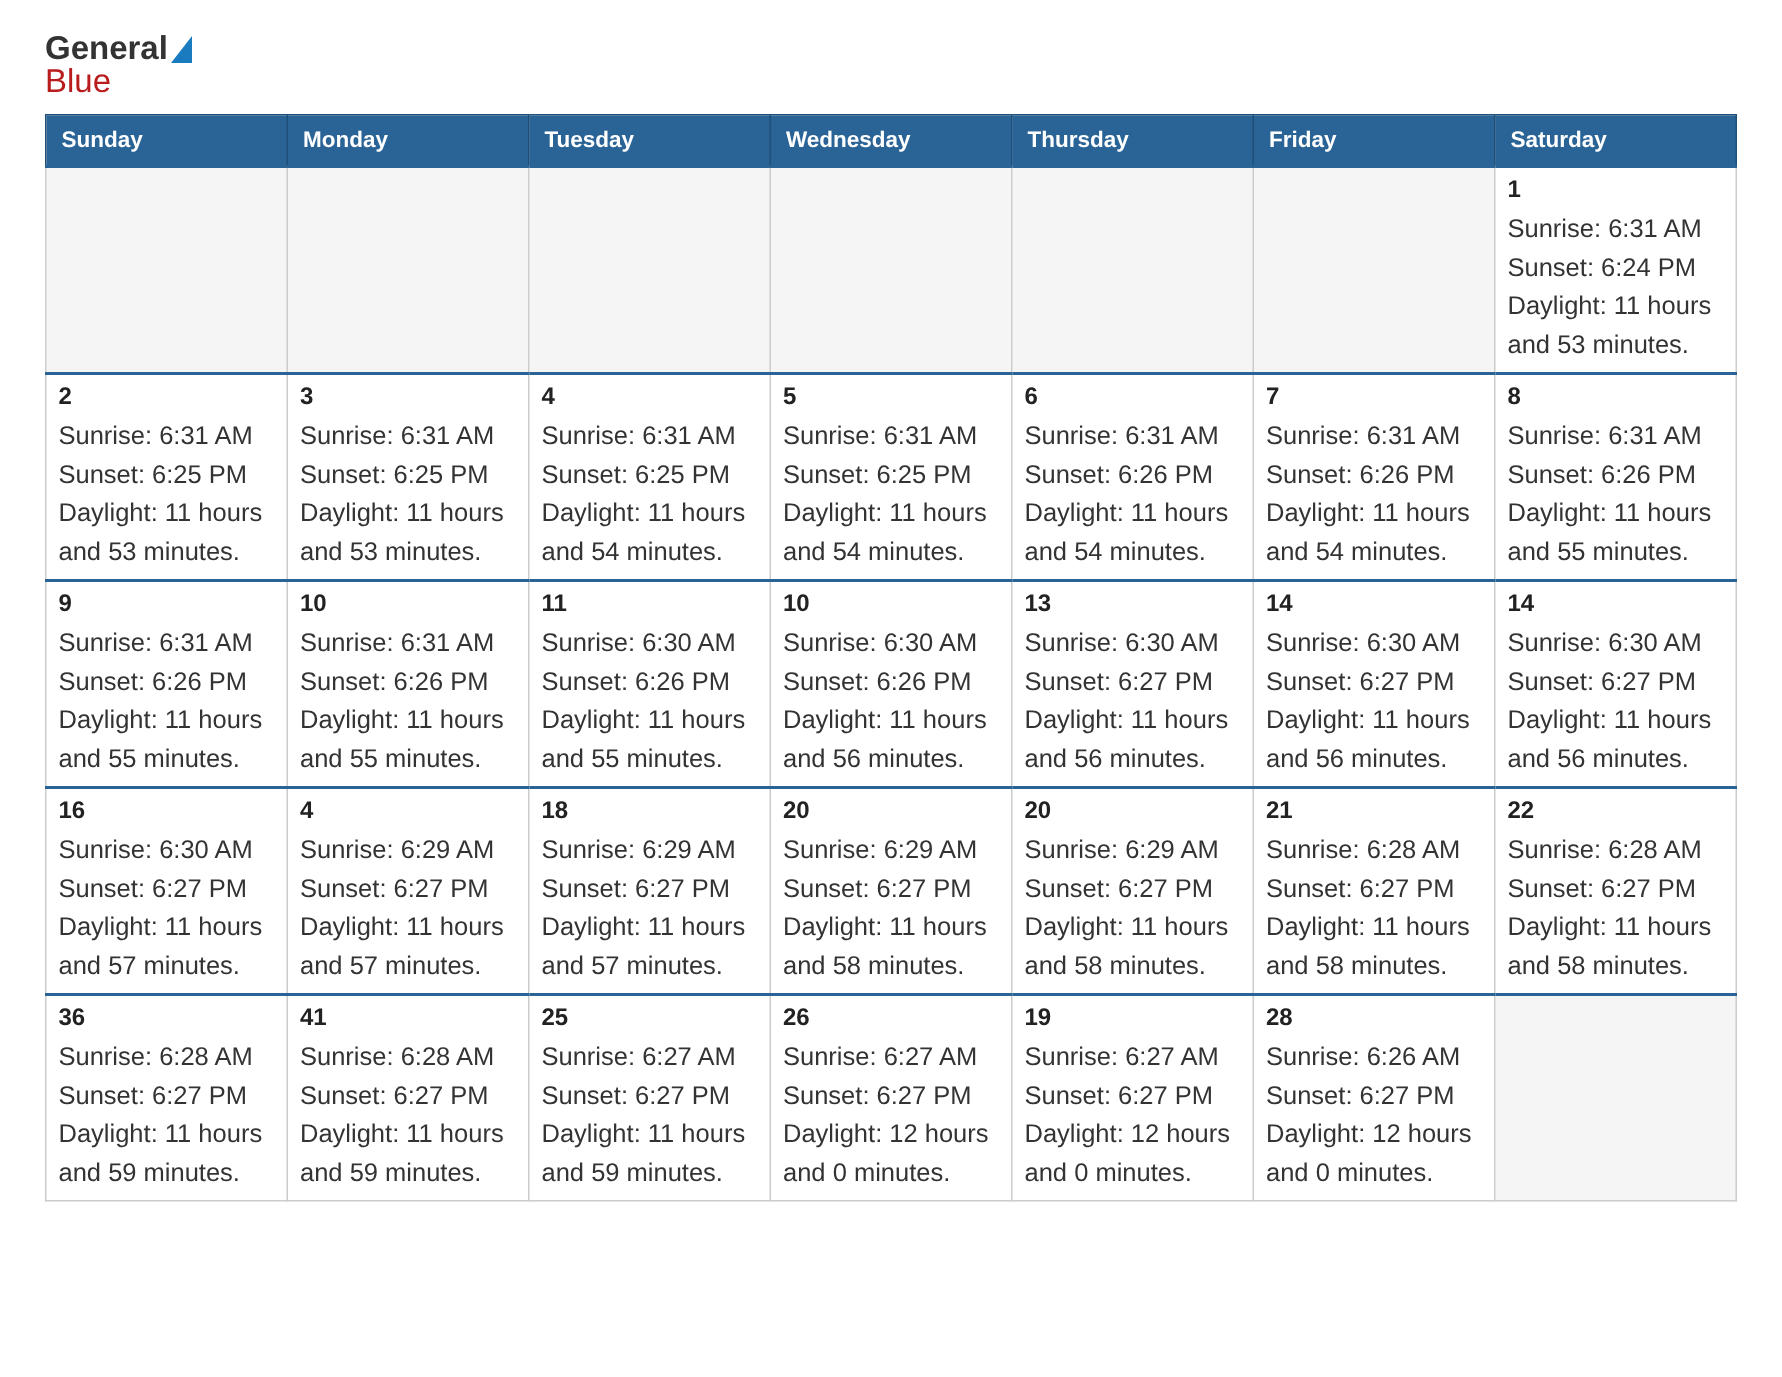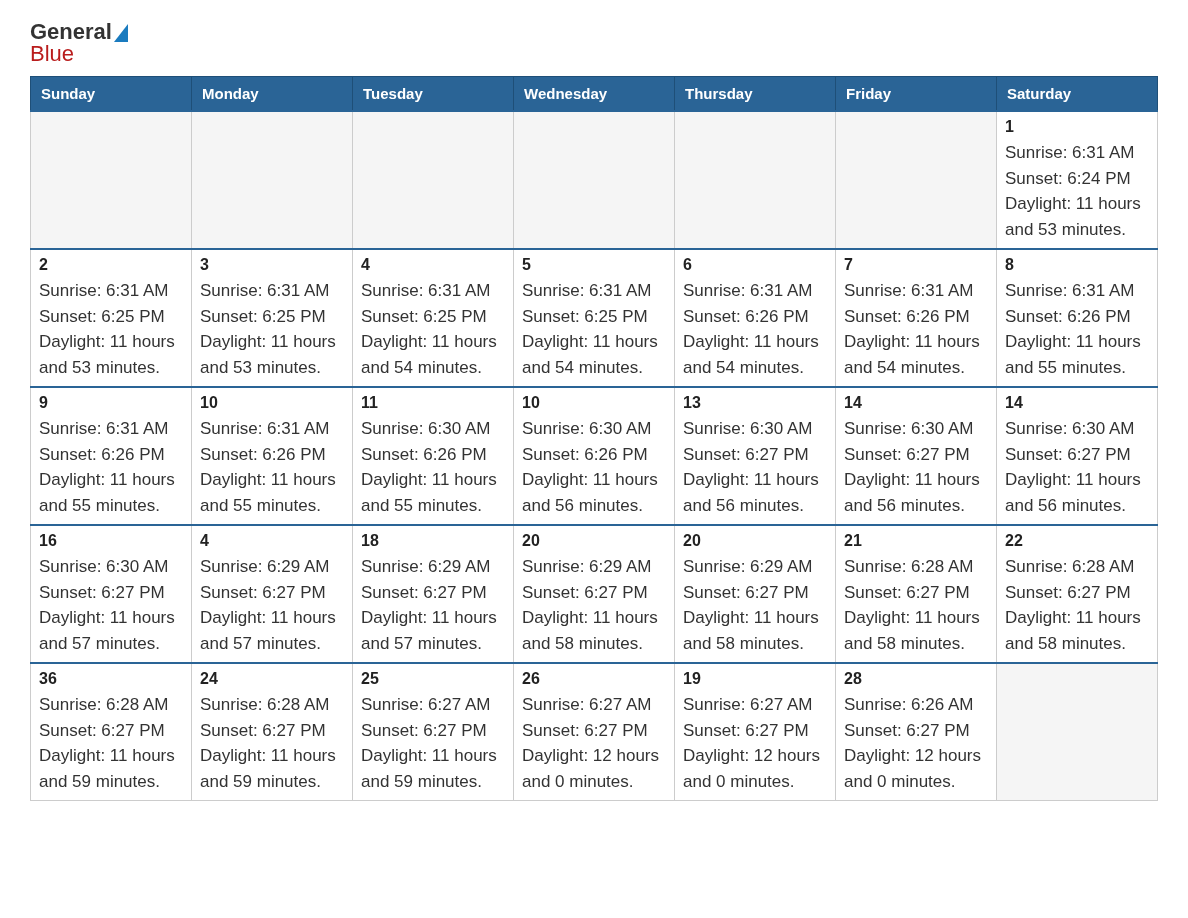--- a/index.html
+++ b/index.html
@@ -265,7 +265,7 @@
 Daylight: 11 hours and 59 minutes.</div>
         </td>
         <td>
-          <span class="day-number">24</span>
+          <span class="day-number">41</span>
           <div class="day-info">Sunrise: 6:28 AM
 Sunset: 6:27 PM
 Daylight: 11 hours and 59 minutes.</div>

